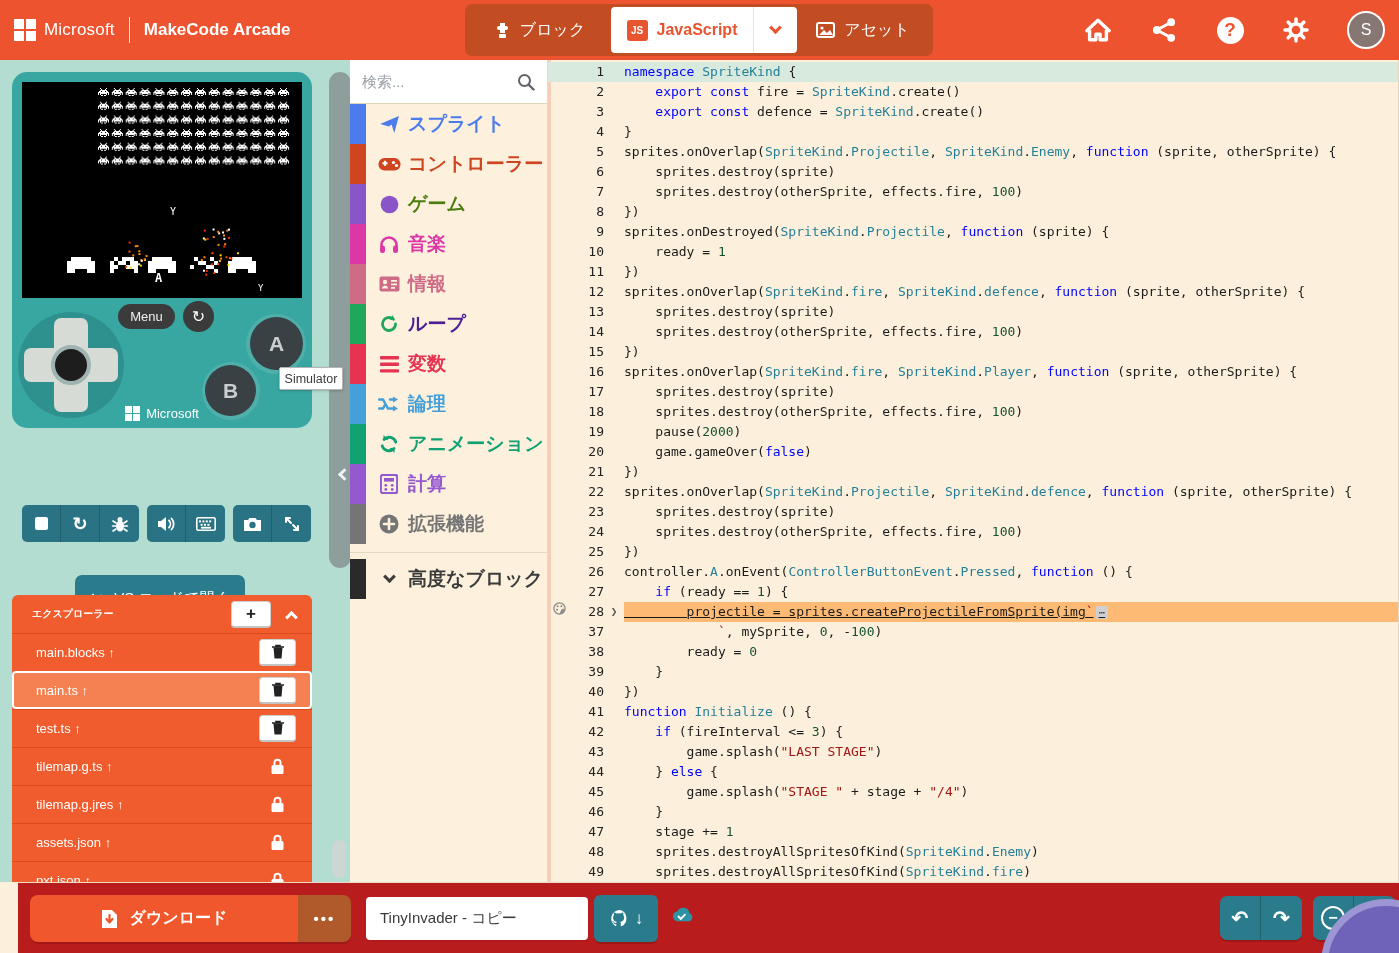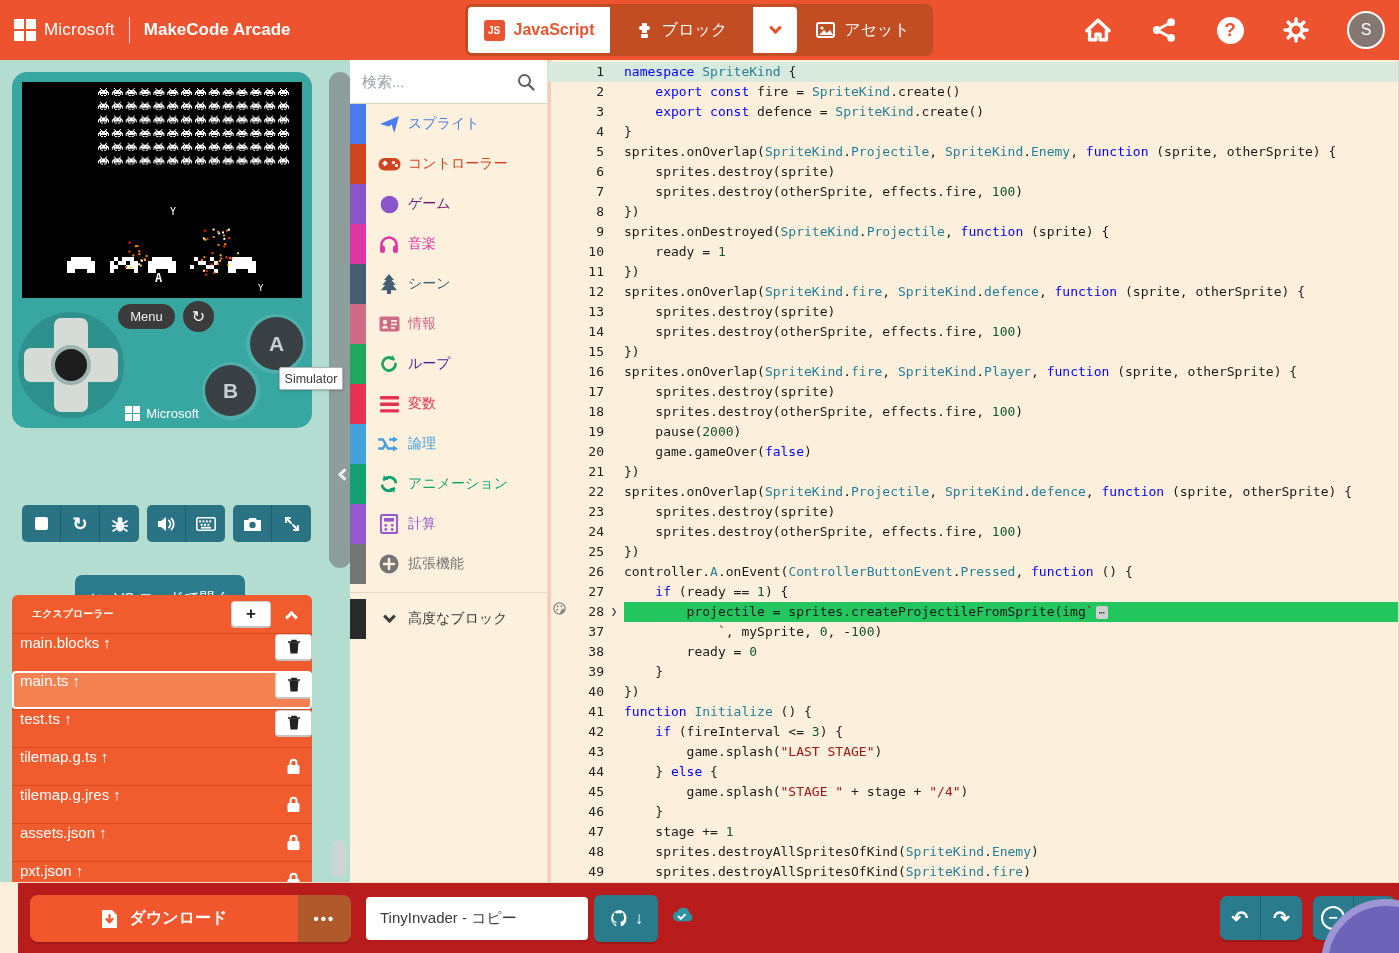--- a/index.html
+++ b/index.html
@@ -130,16 +130,16 @@
   </div>
 
   <div class="tabgroup">
-    <div class="tab js">
-      <span class="jsbadge">JS</span>
-      <span>JavaScript</span>
-    </div>
     <div class="tab blocks">
       <svg width="17" height="17" viewBox="0 0 17 17">
           <path fill="#fff" d="M6 1h5v3.2c1.6-.6 3 .3 3 1.8s-1.4 2.4-3 1.8V11H6V7.8C4.4 8.4 3 7.5 3 6s1.4-2.4 3-1.8V1z"></path>
           <rect x="5" y="12" width="7" height="4" rx="1" fill="#fff"></rect>
         </svg>
       <span>ブロック</span>
+    </div>
+    <div class="tab js">
+      <span class="jsbadge">JS</span>
+      <span>JavaScript</span>
     </div>
     <div class="tab chev">
         <span class="chevi"></span>

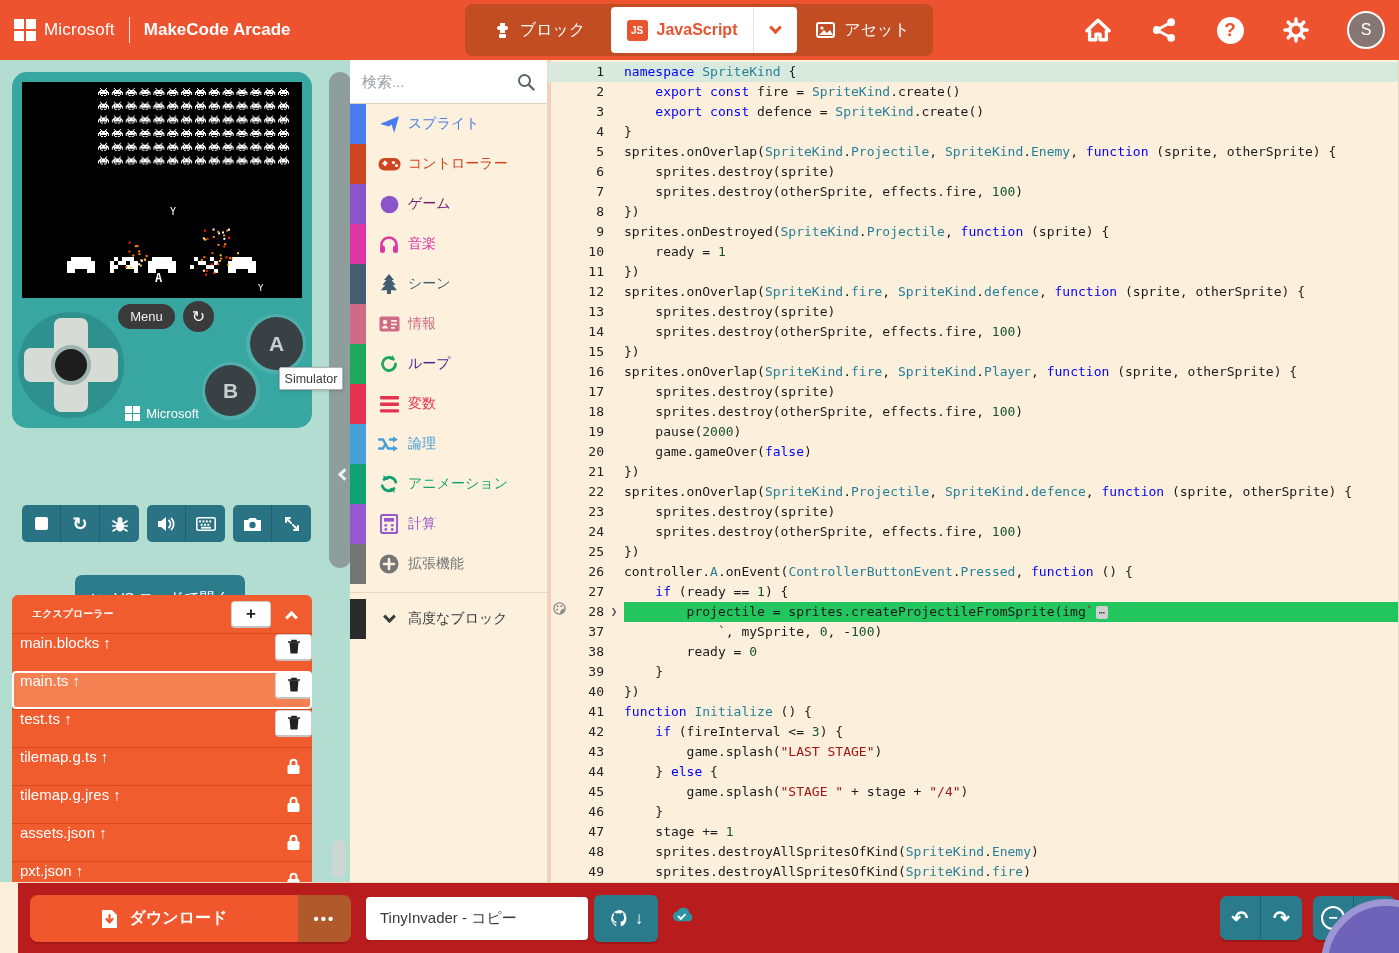--- a/index.html
+++ b/index.html
@@ -80,7 +80,7 @@
   .cat { height:40px; display:flex; align-items:center; cursor:pointer; position:relative; }
   .cat .bar { width:16px; height:40px; flex:0 0 16px; }
   .cat .cicon { width:26px; margin-left:10px; display:flex; align-items:center; justify-content:center; font-size:19px; }
-  .cat .clabel { font-size:14px; font-weight:normal; margin-left:6px; white-space:nowrap; }
+  .cat .clabel { font-size:19px; font-weight:bold; margin-left:6px; white-space:nowrap; }
   .tb-sep { height:1px; background:#e6d9c0; margin:8px 0 6px 0; }
   .adv { color:#3b3b3b; }
   .adv .bar { background:#2a2a2a; }

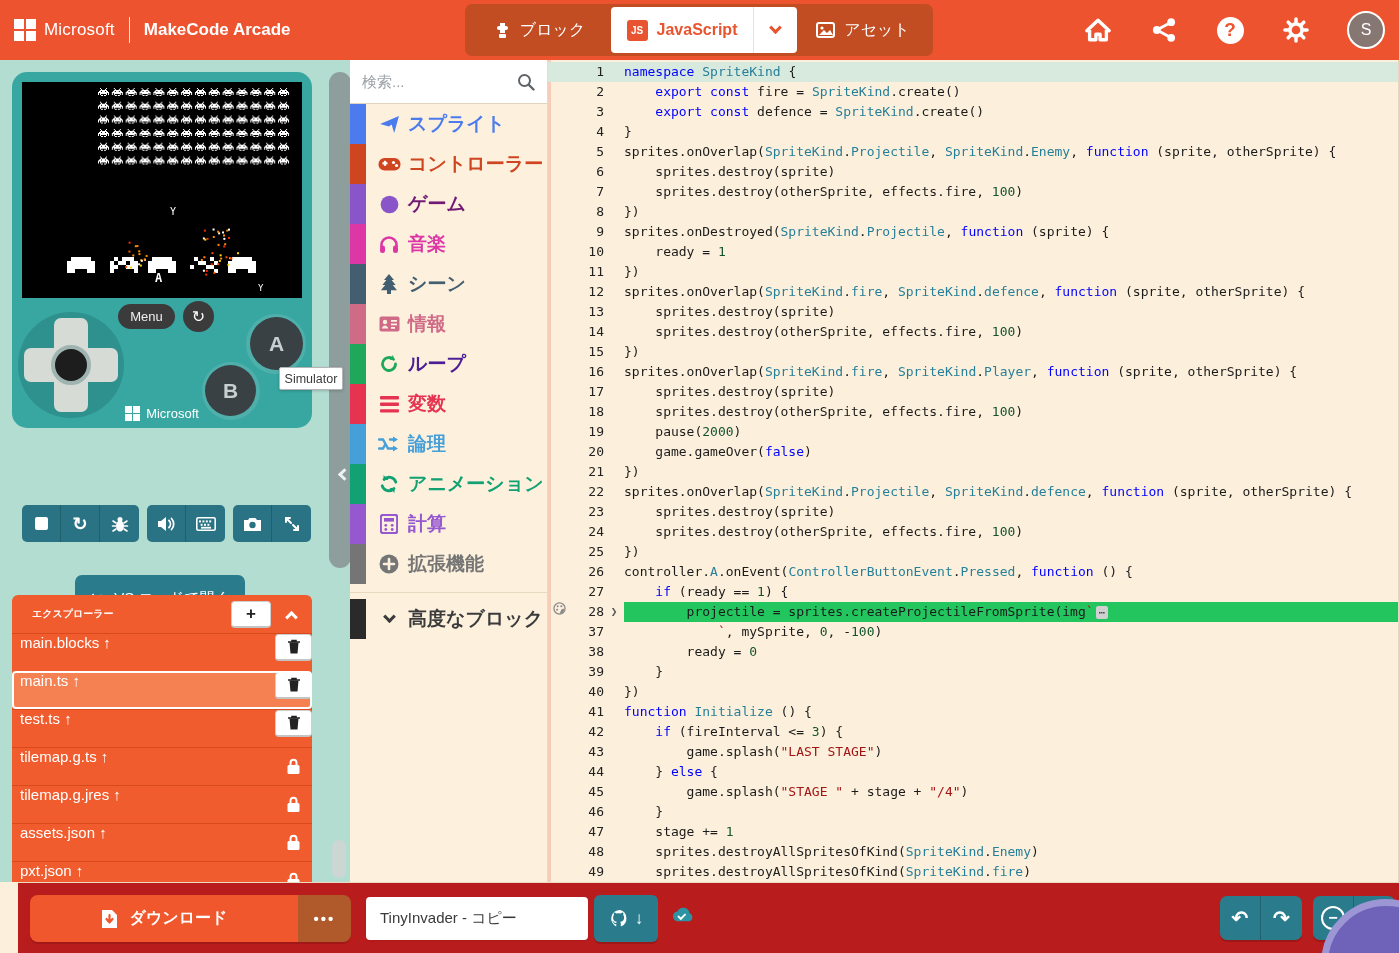--- a/index.html
+++ b/index.html
@@ -542,7 +542,7 @@
             <circle cx="9" cy="9" r="8.4" fill="#8a55c9"></circle>
           </svg>
         </span>
-        <span class="clabel" style="color: #701a75;">ゲーム</span>
+        <span class="clabel" style="color: #4d7c0f;">ゲーム</span>
       </div>
       <div class="cat">
         <span class="bar" style="background: rgb(221, 55, 166);"></span>

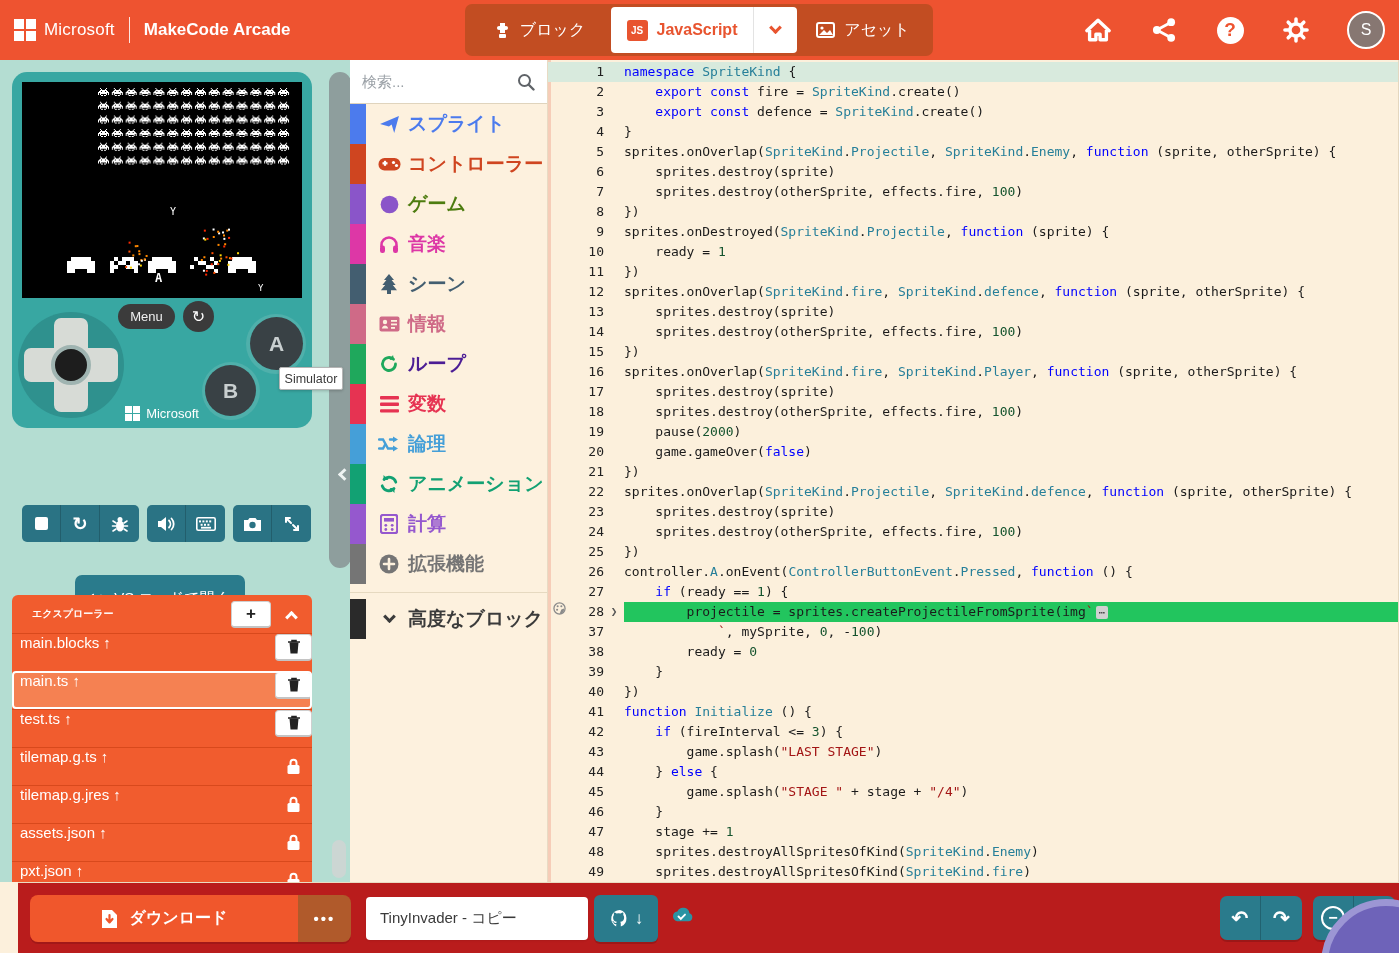--- a/index.html
+++ b/index.html
@@ -556,15 +556,6 @@
         <span class="clabel" style="color: rgb(221, 55, 166);">音楽</span>
       </div>
       <div class="cat">
-        <span class="bar" style="background: rgb(67, 94, 112);"></span>
-        <span class="cicon" style="color: rgb(67, 94, 112);">
-          <svg width="18" height="20" viewBox="0 0 18 20">
-            <path fill="#435e70" d="M9 0l5 6h-2.4l4 5h-2.8l4.2 5.2H11v3.8H7v-3.8H.9L5.2 11H2.4l4-5H4z"></path>
-          </svg>
-        </span>
-        <span class="clabel" style="color: rgb(67, 94, 112);">シーン</span>
-      </div>
-      <div class="cat">
         <span class="bar" style="background: rgb(207, 106, 135);"></span>
         <span class="cicon" style="color: rgb(207, 106, 135);">
           <svg width="21" height="16" viewBox="0 0 21 16">

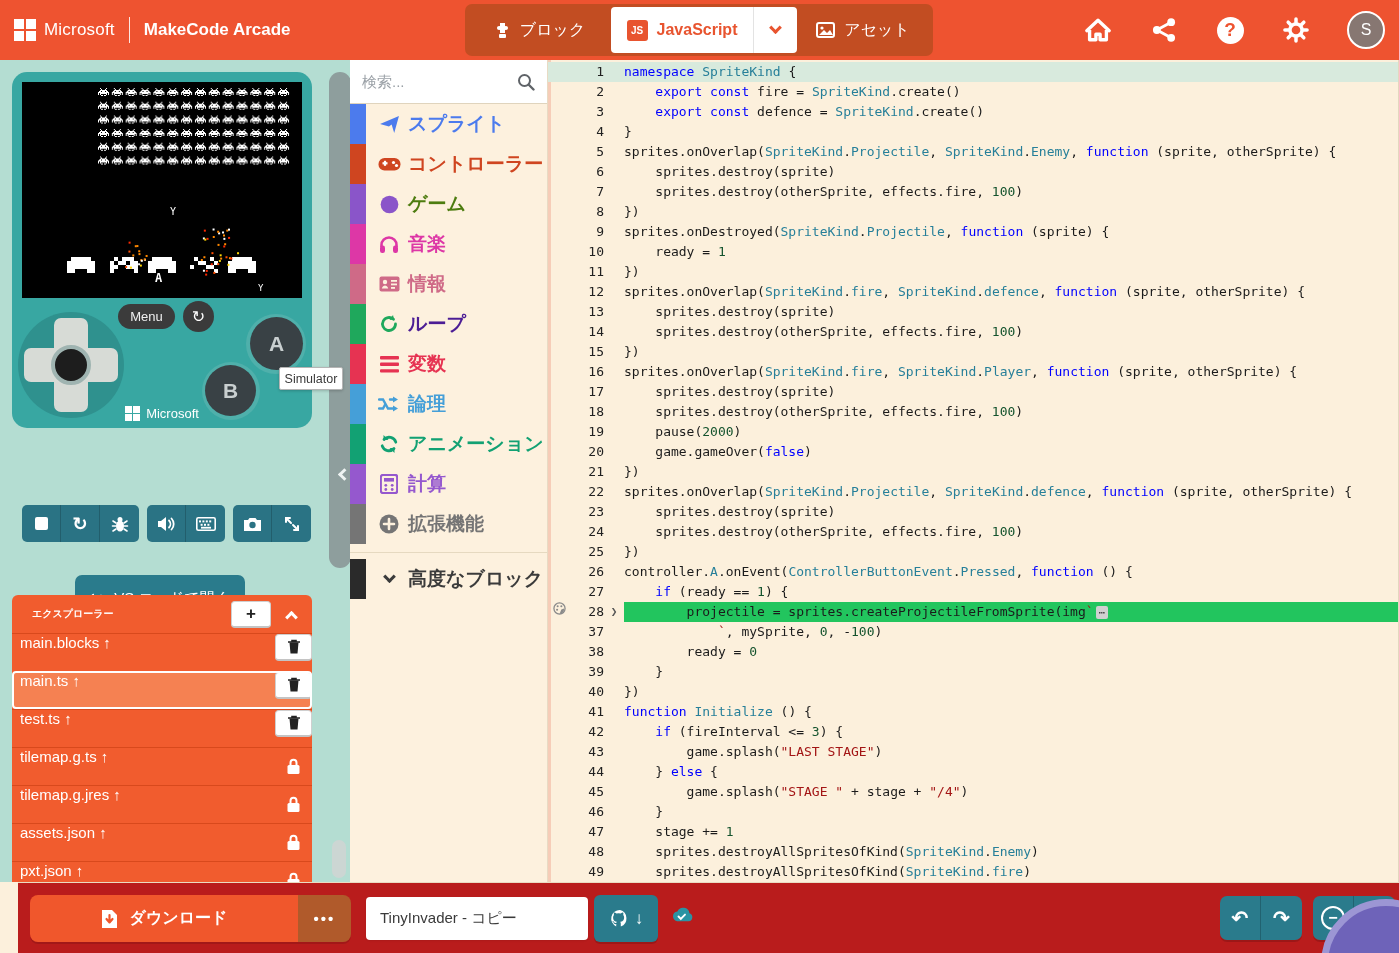--- a/index.html
+++ b/index.html
@@ -95,7 +95,7 @@
   .cl .ln { width:34px; flex:0 0 34px; text-align:right; color:#212121; }
   .cl .fold { width:20px; flex:0 0 20px; text-align:center; color:#555; font-size:11px; cursor:pointer; }
   .cl .ct { flex:1; color:#1b1b1b; }
-  .cl.folded .ct { background:#22c55e; }
+  .cl.folded .ct { background:#fdba74;text-decoration:underline; }
   .kw { color:#0000ff; } .typ { color:#267f99; } .num { color:#14532d; } .str { color:#a31515; }
   .folddots { background:#d0d0d0; color:#333; border-radius:2px; padding:0 3px; margin-left:2px; font-size:11px; }
 

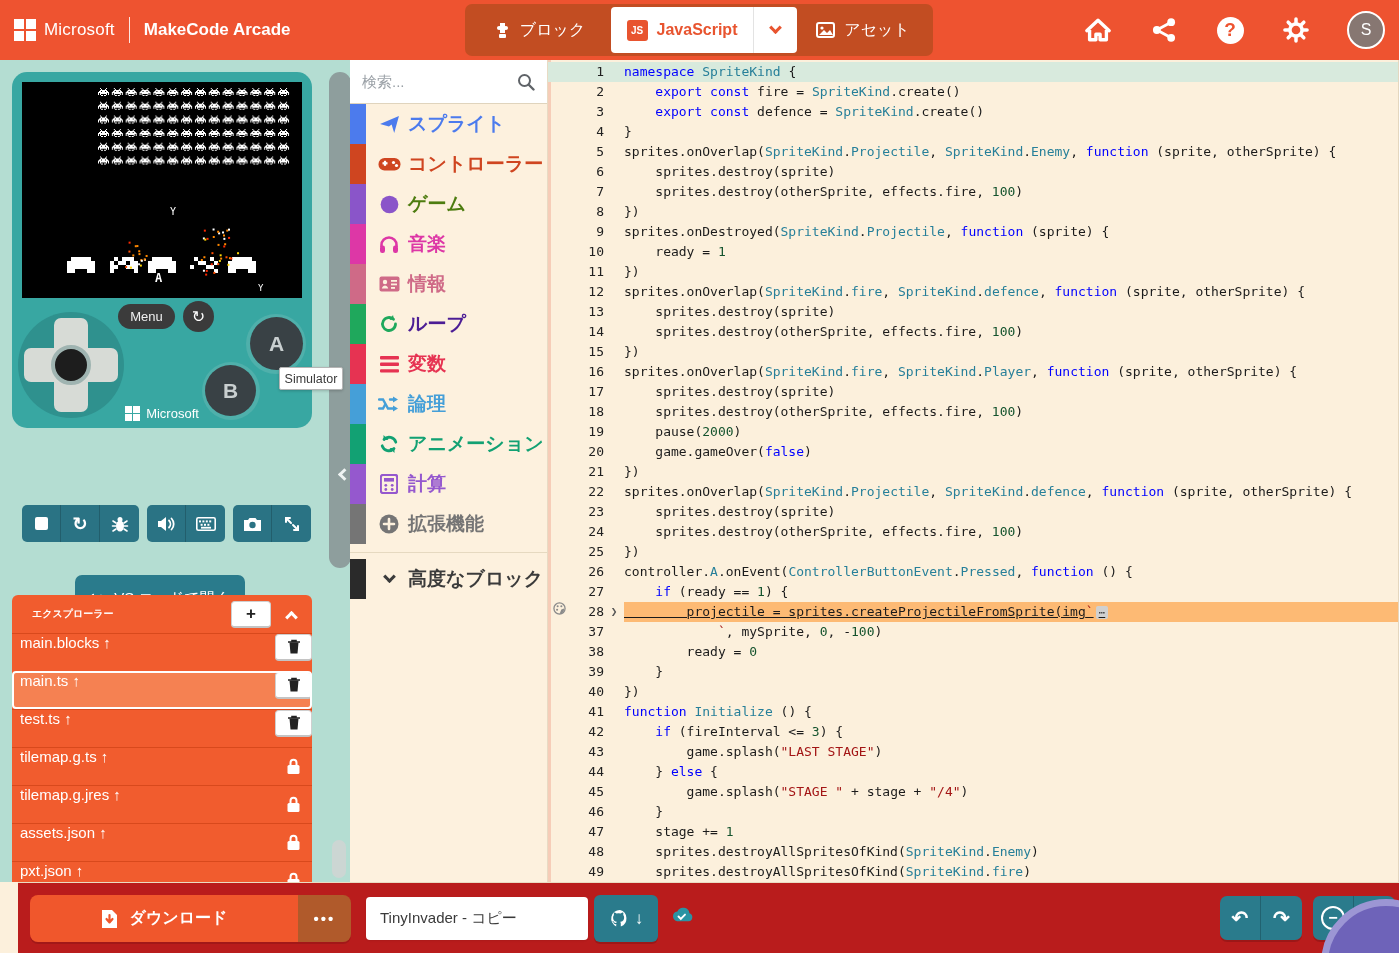--- a/index.html
+++ b/index.html
@@ -60,7 +60,7 @@
   .exp-title { font-size:10px; font-weight:bold; flex:1; padding-left:8px; }
   .exp-add { width:40px; height:27px; background:#fff; border:1px solid #cfcfcf; border-bottom:2px solid #c4c4c4; border-radius:4px; color:#222; font-size:17px; font-weight:bold; display:flex; align-items:center; justify-content:center; cursor:pointer; margin-right:12px; }
   .exp-chev { color:#fff; cursor:pointer; padding:4px; }
-  .exp-row { height:38px; display:flex; padding:0 0; border-top:1px solid #d8491c; font-size:15px; cursor:pointer; position:relative; }
+  .exp-row { height:38px; display:flex; align-items:center; padding:0 16px; border-top:1px solid #d8491c; font-size:13px; cursor:pointer; position:relative; }
   .exp-row .fname { flex:1; padding-left:8px; }
   .exp-row.sel { background:#f58152; outline:2px solid #ffffff; outline-offset:-2px; border-radius:4px; }
   .exp-act { width:37px; height:27px; background:#fff; border:1px solid #cfcfcf; border-bottom:2px solid #c4c4c4; border-radius:4px; display:flex; align-items:center; justify-content:center; cursor:pointer; }

